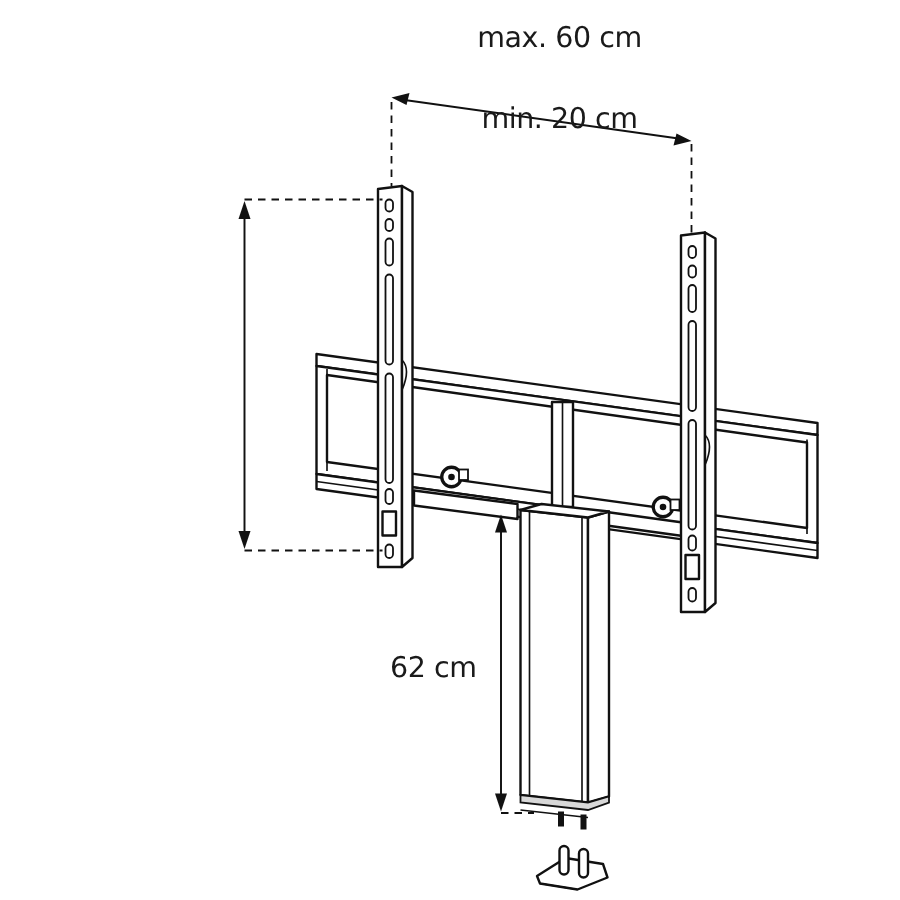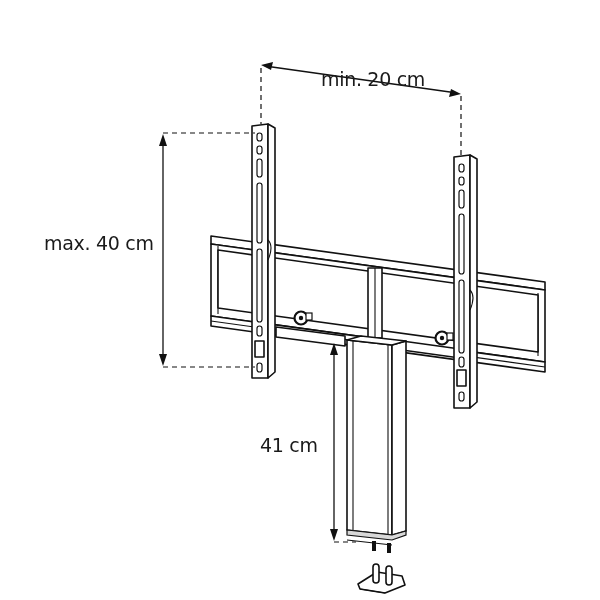--- a/index.html
+++ b/index.html
@@ -134,6 +134,7 @@
     </g>
   </svg>
 
+  <div class="label center" style="left:298px; top:14px; width:150px;">max. 60 cm</div>
   <div class="label center" style="left:298px; top:40px; width:150px;margin-top:28px;">min. 20 cm</div>
   <div class="label" style="left:44px; top:232px;">max. 40 cm</div>
   <div class="label" style="left:260px; top:434px;">41 cm</div>

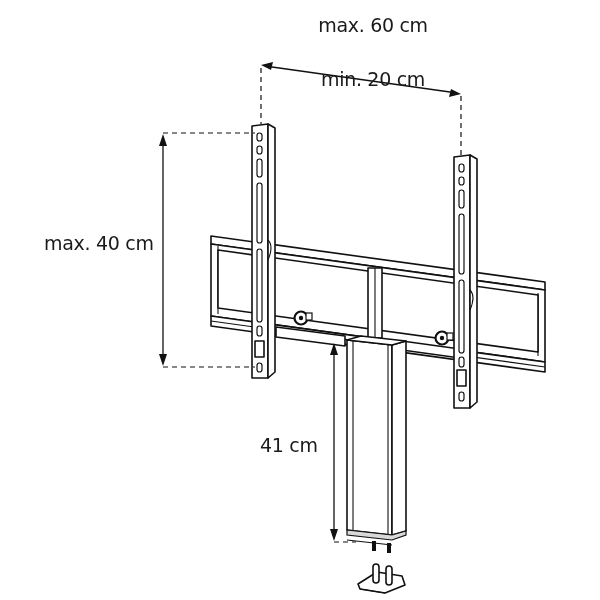--- a/index.html
+++ b/index.html
@@ -136,7 +136,6 @@
 
   <div class="label center" style="left:298px; top:14px; width:150px;">max. 60 cm</div>
   <div class="label center" style="left:298px; top:40px; width:150px;margin-top:28px;">min. 20 cm</div>
-  <div class="label" style="left:44px; top:232px;">max. 40 cm</div>
   <div class="label" style="left:260px; top:434px;">41 cm</div>
 </div>
 

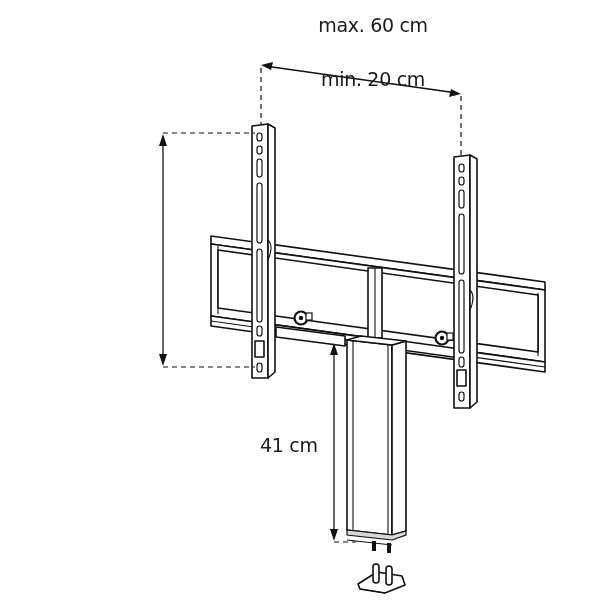--- a/index.html
+++ b/index.html
@@ -136,7 +136,7 @@
 
   <div class="label center" style="left:298px; top:14px; width:150px;">max. 60 cm</div>
   <div class="label center" style="left:298px; top:40px; width:150px;margin-top:28px;">min. 20 cm</div>
-  <div class="label" style="left:260px; top:434px;">41 cm</div>
+  <div class="label" style="left:260px; top:434px;">62 cm</div>
 </div>
 
 </body></html>

